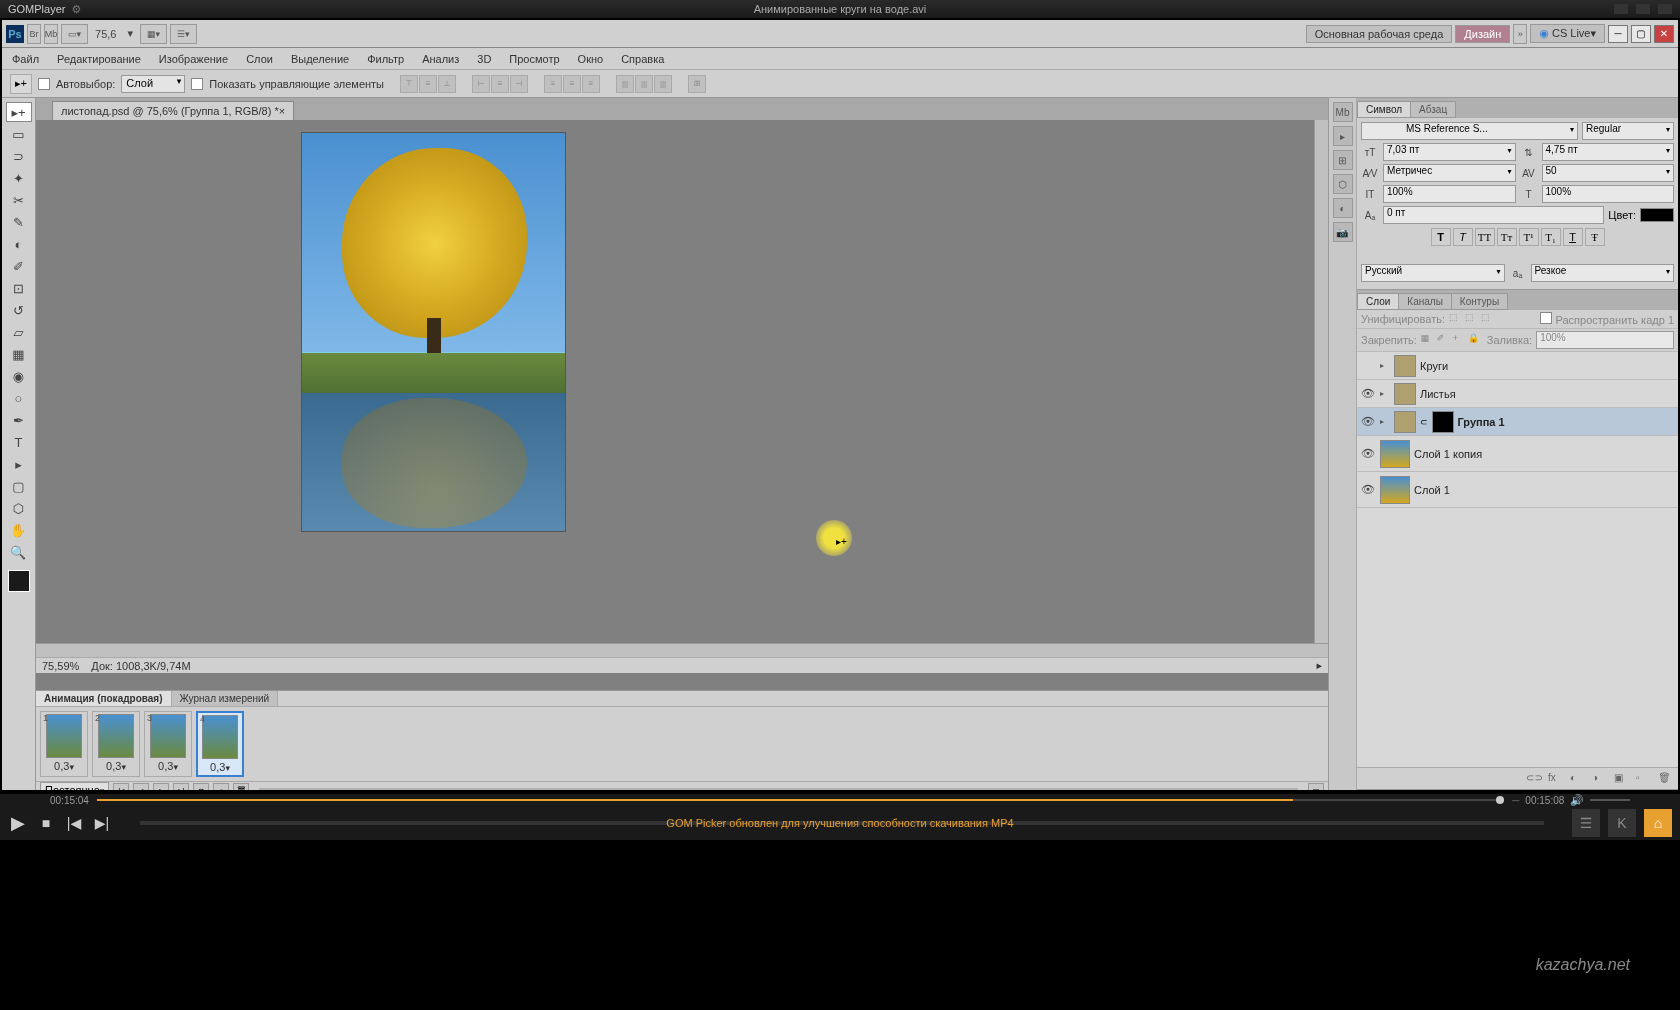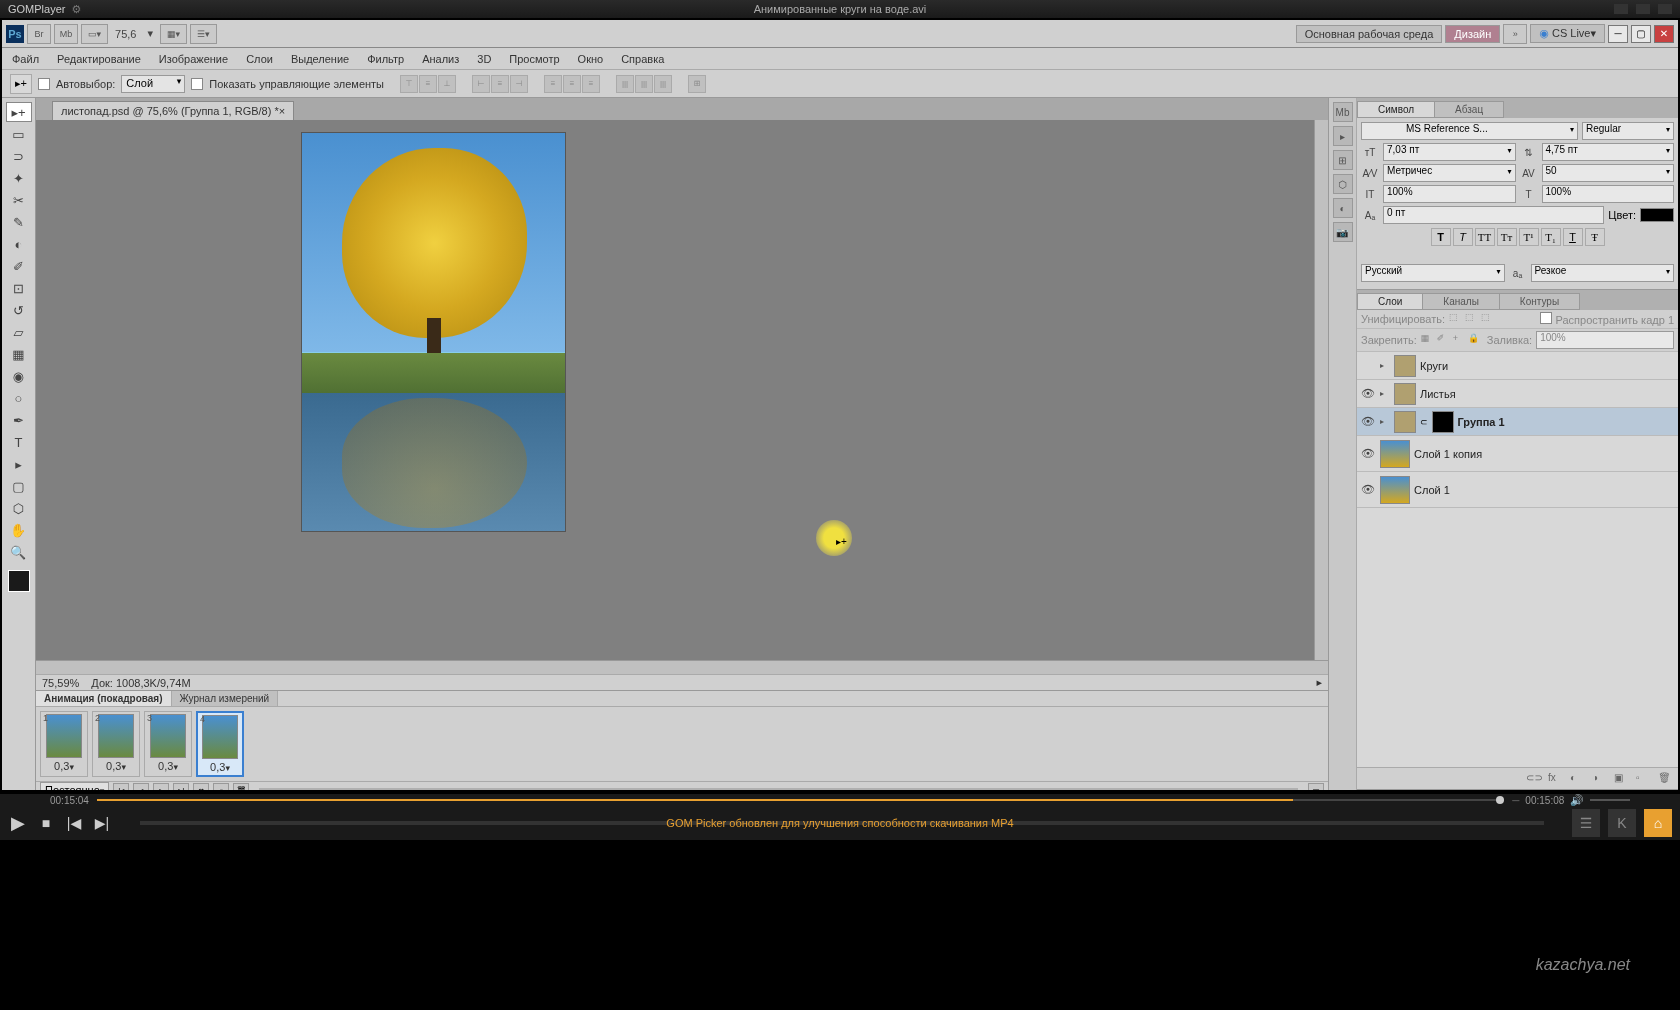--- a/index.html
+++ b/index.html
@@ -15,7 +15,7 @@
 .ps-container { background: #535353; height: 770px; margin: 2px 2px 0 2px; display: flex; flex-direction: column; }
 .ps-toolbar-top { background: #d0d0d0; height: 28px; display: flex; align-items: center; border-bottom: 1px solid #888; padding: 0 4px; gap: 3px; }
 .ps-logo { width: 18px; height: 18px; background: #0a2f5c; color: #5fa8d3; font-weight: bold; display: flex; align-items: center; justify-content: center; font-size: 11px; }
-.top-btn { width: 24px; height: 20px; background: #cacaca; border: 1px solid #999; display: flex; align-items: center; justify-content: center; cursor: pointer; font-size: 9px; color: #555; }
+.top-btn { width: 14px; height: 20px; background: #cacaca; border: 1px solid #999; display: flex; align-items: center; justify-content: center; cursor: pointer; font-size: 9px; color: #555; }
 .top-btn.wide { width: auto; padding: 0 6px; gap: 3px; }
 .top-spacer { flex: 1; }
 .top-text { color: #444; padding: 0 4px; }

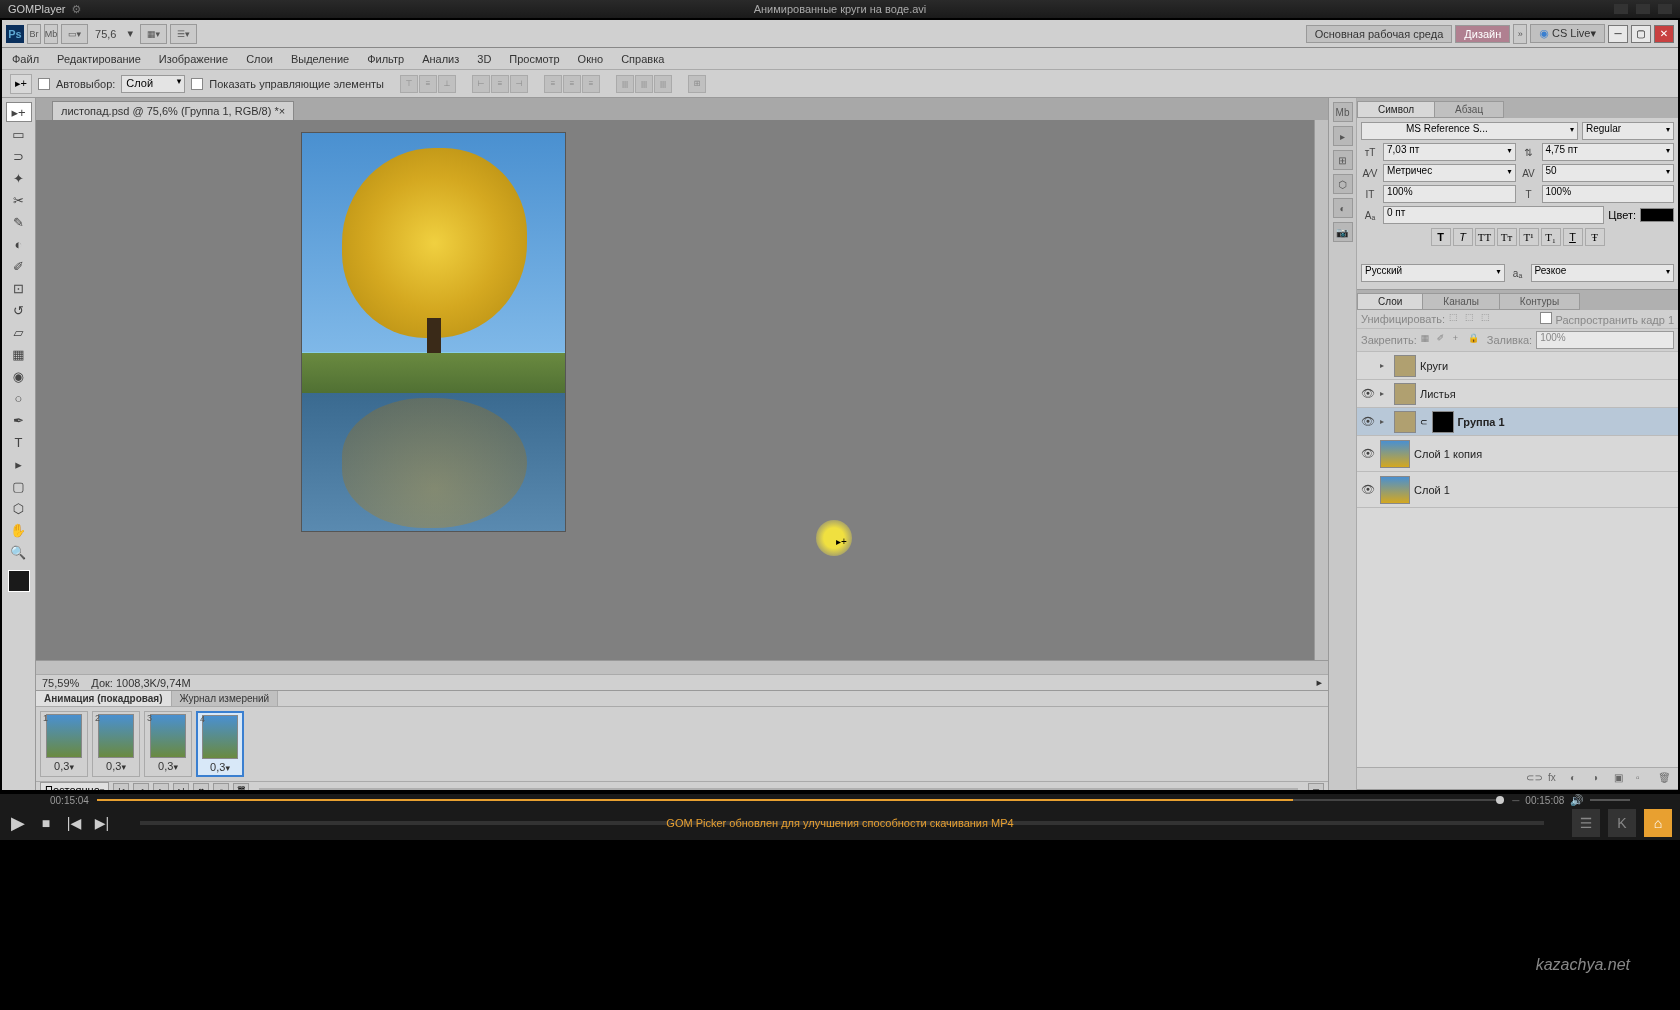--- a/index.html
+++ b/index.html
@@ -85,7 +85,7 @@
 
 .panel-section { background: #d0d0d0; border-bottom: 1px solid #999; }
 .panel-tabs { height: 20px; background: #b0b0b0; display: flex; align-items: flex-end; }
-.panel-tab { padding: 2px 20px; background: #c0c0c0; border: 1px solid #999; margin-right: -1px; color: #555; font-size: 10px; }
+.panel-tab { padding: 2px 8px; background: #c0c0c0; border: 1px solid #999; margin-right: -1px; color: #555; font-size: 10px; }
 .panel-tab.active { background: #d8d8d8; color: #222; }
 .panel-body { padding: 4px; }
 

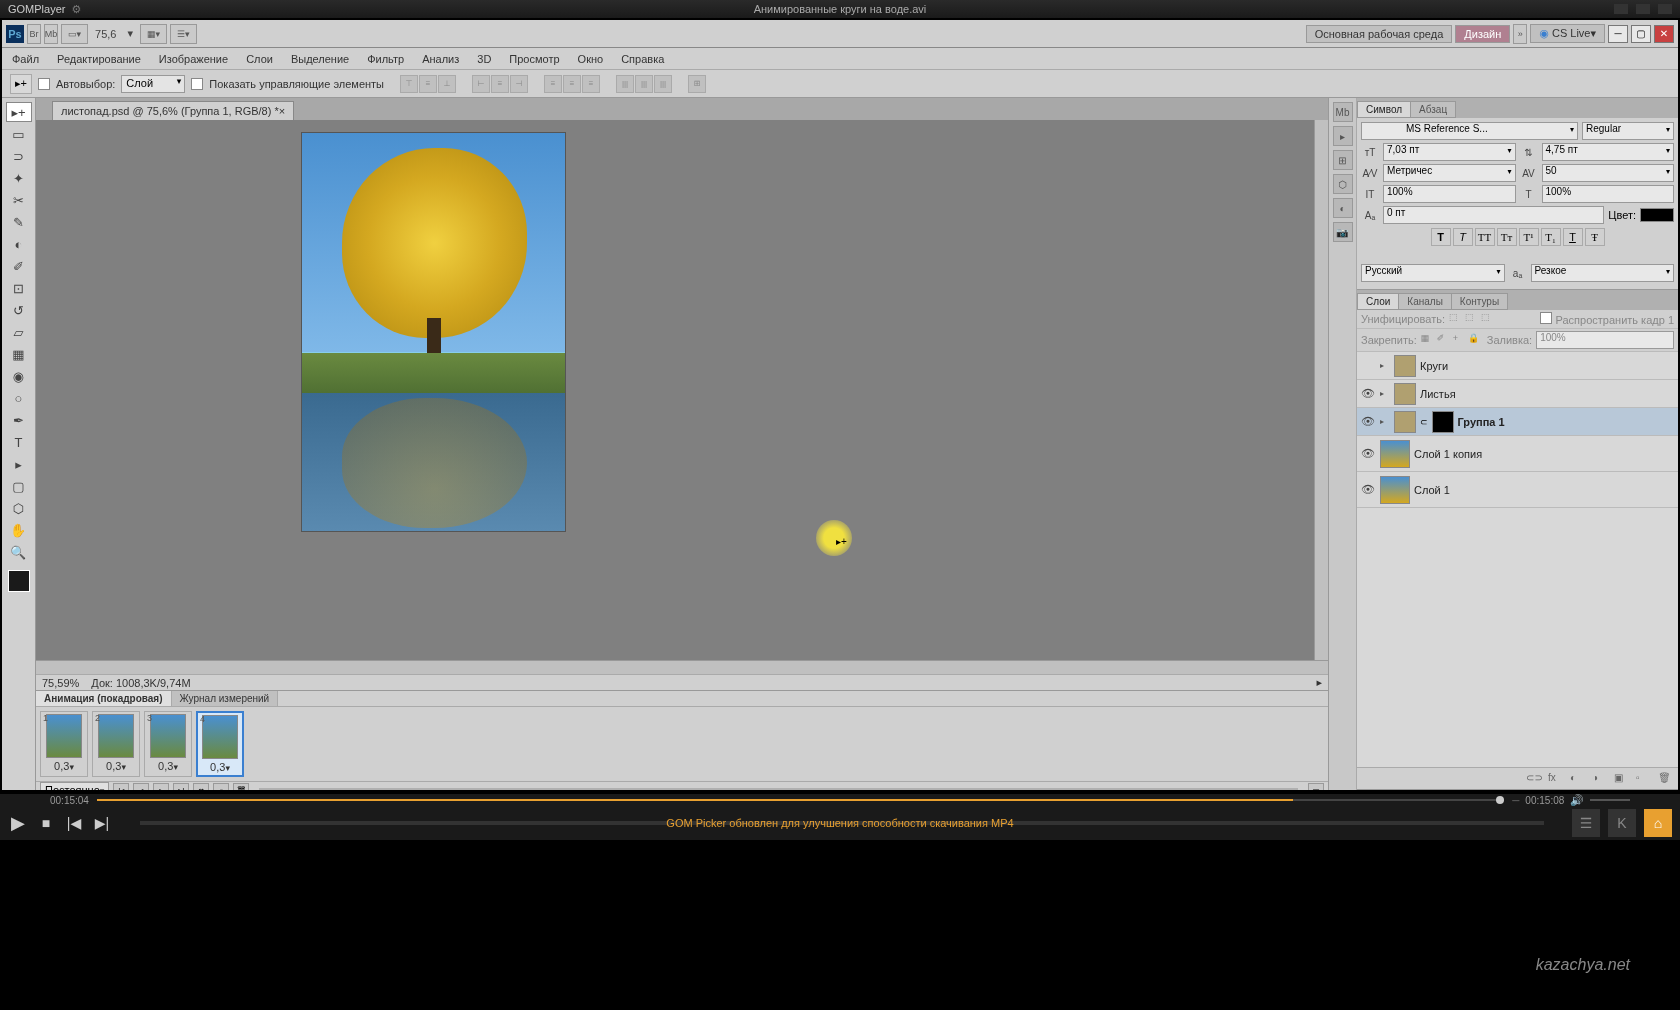--- a/index.html
+++ b/index.html
@@ -64,7 +64,7 @@
 
 .status-bar { height: 16px; background: #d0d0d0; border-top: 1px solid #aaa; display: flex; align-items: center; padding: 0 6px; gap: 12px; color: #333; font-size: 10px; }
 
-.animation-panel { height: 100px; background: #d0d0d0; border-top: 1px solid #999; display: flex; flex-direction: column; }
+.animation-panel { height: 100px; background: #d0d0d0; border-top: 1px solid #999; display: flex; flex-direction: column; margin-top: 17px; }
 .anim-tabs { height: 18px; display: flex; border-bottom: 1px solid #aaa; }
 .anim-tab { padding: 2px 8px; background: #c0c0c0; border-right: 1px solid #aaa; color: #333; font-size: 10px; }
 .anim-tab.active { background: #e0e0e0; font-weight: bold; }

